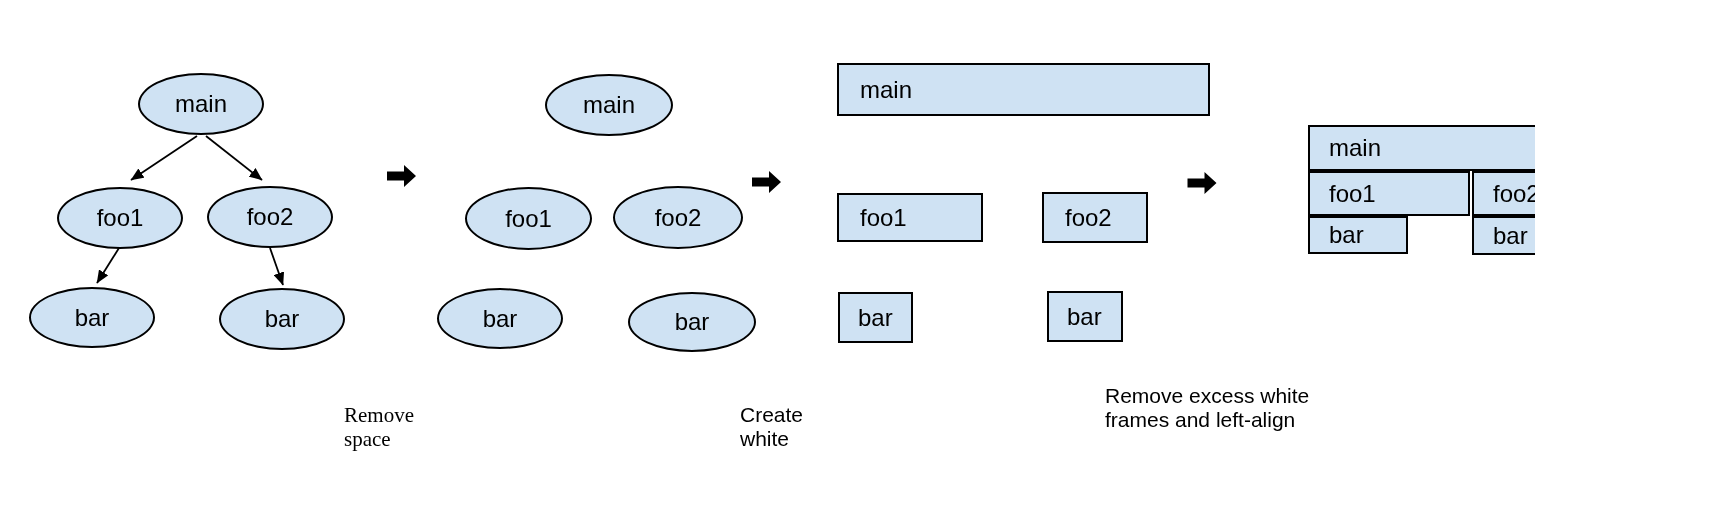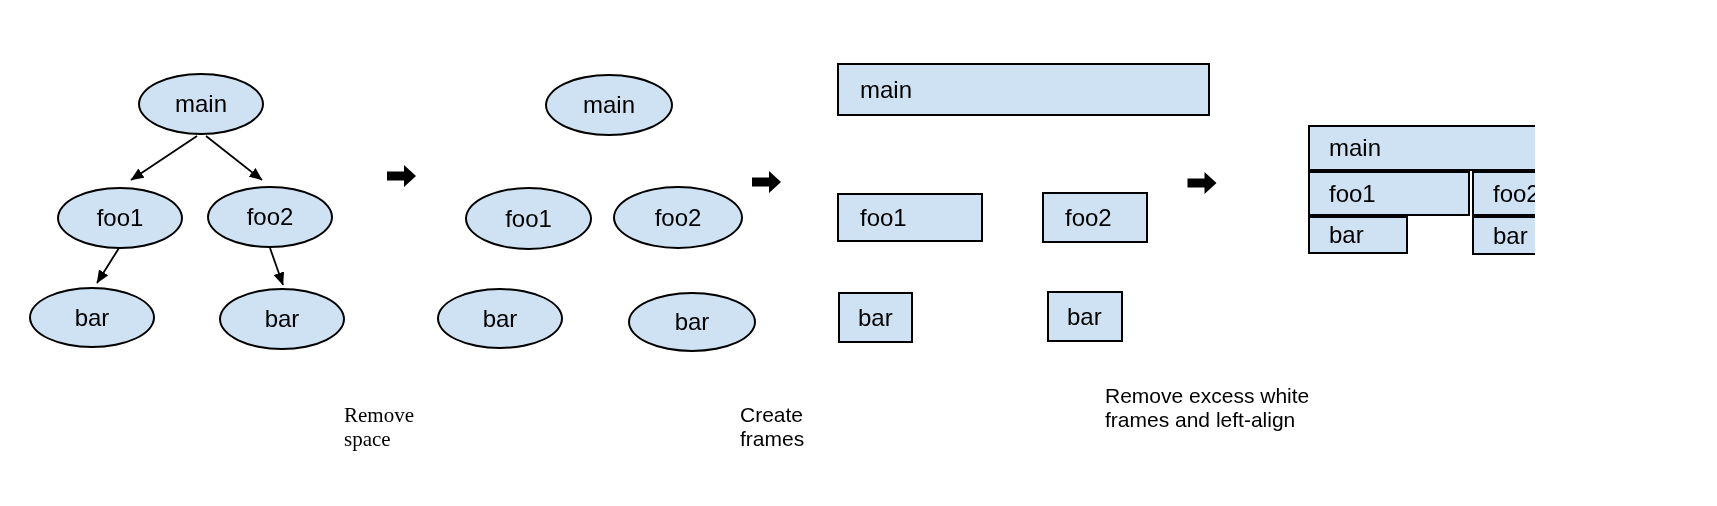--- a/index.html
+++ b/index.html
@@ -140,7 +140,7 @@
   </div>
   <div class="caption" style="left:740px; top:403px;">
     <div>Create</div>
-    <div>frames</div>
+    <div>white</div>
   </div>
   <div class="caption" style="left:1105px; top:384px;">
     <div>Remove excess white</div>

